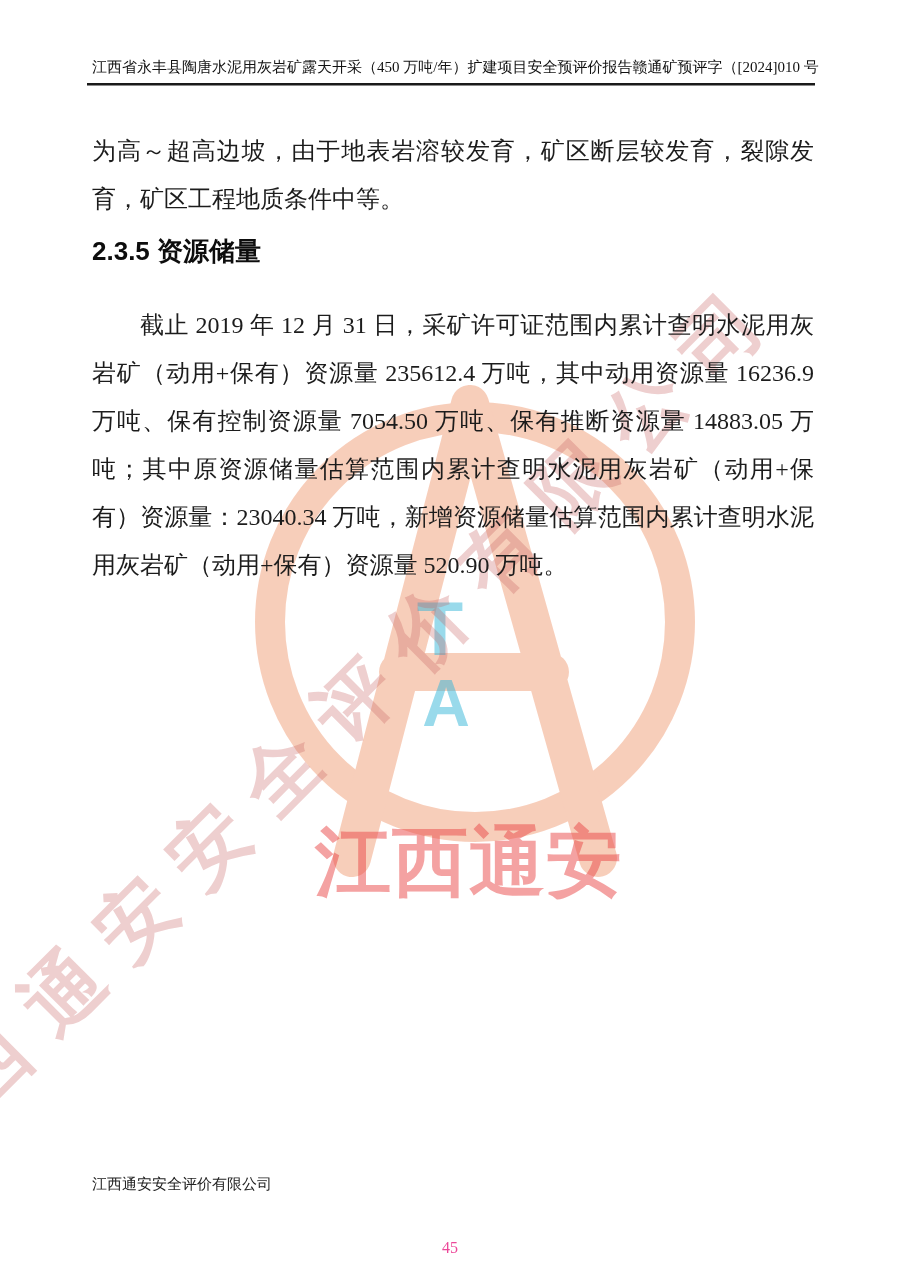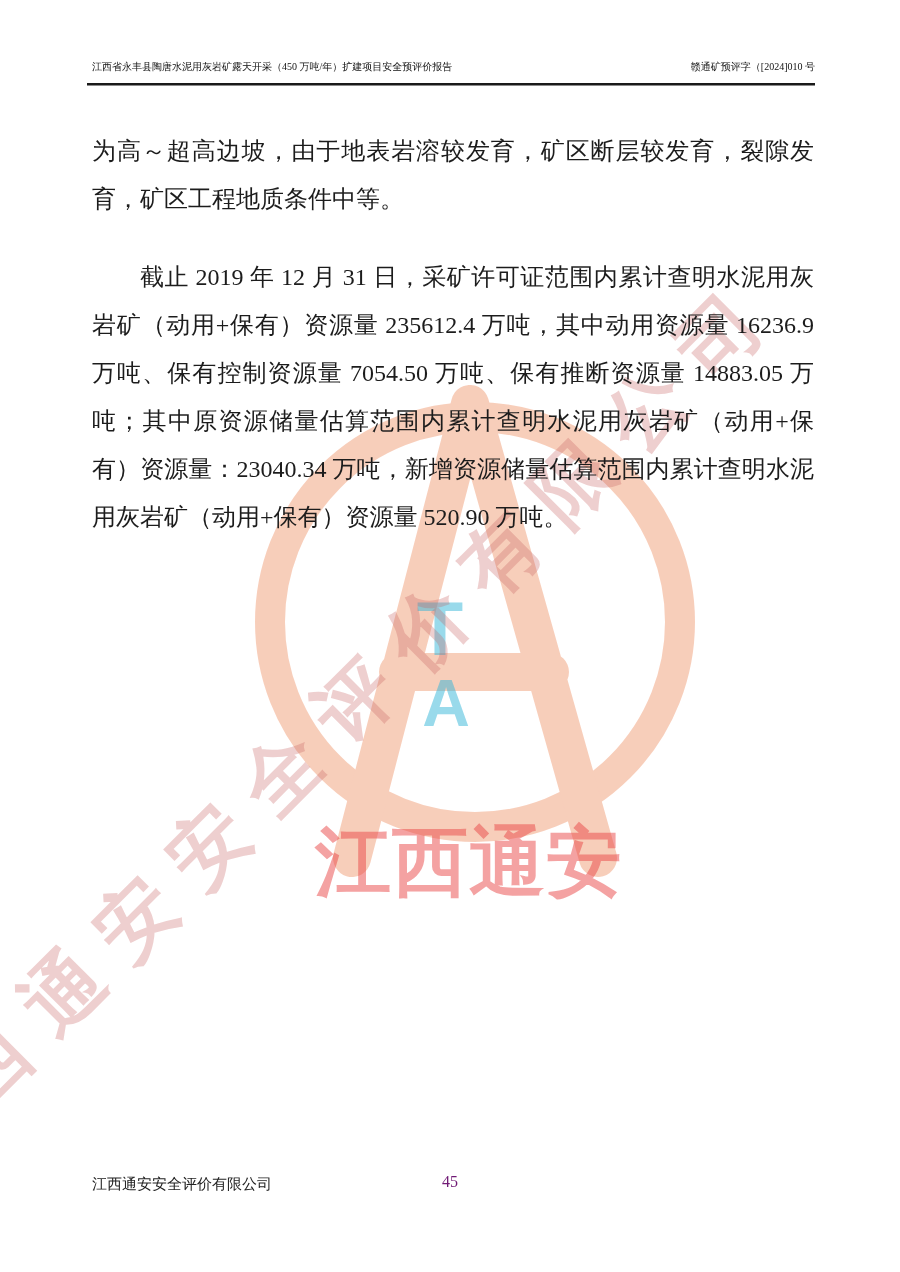--- a/index.html
+++ b/index.html
@@ -12,7 +12,7 @@
   .header{
     position:absolute;top:57px;left:92px;width:723px;
     display:flex;justify-content:space-between;align-items:flex-end;
-    font-size:10px;line-height:20px;color:#111;white-space:nowrap;text-align:center;
+    font-size:15px;line-height:20px;color:#111;white-space:nowrap;text-align:center;
   }
   .header-rule{
     position:absolute;top:83px;left:87px;width:728px;height:2px;

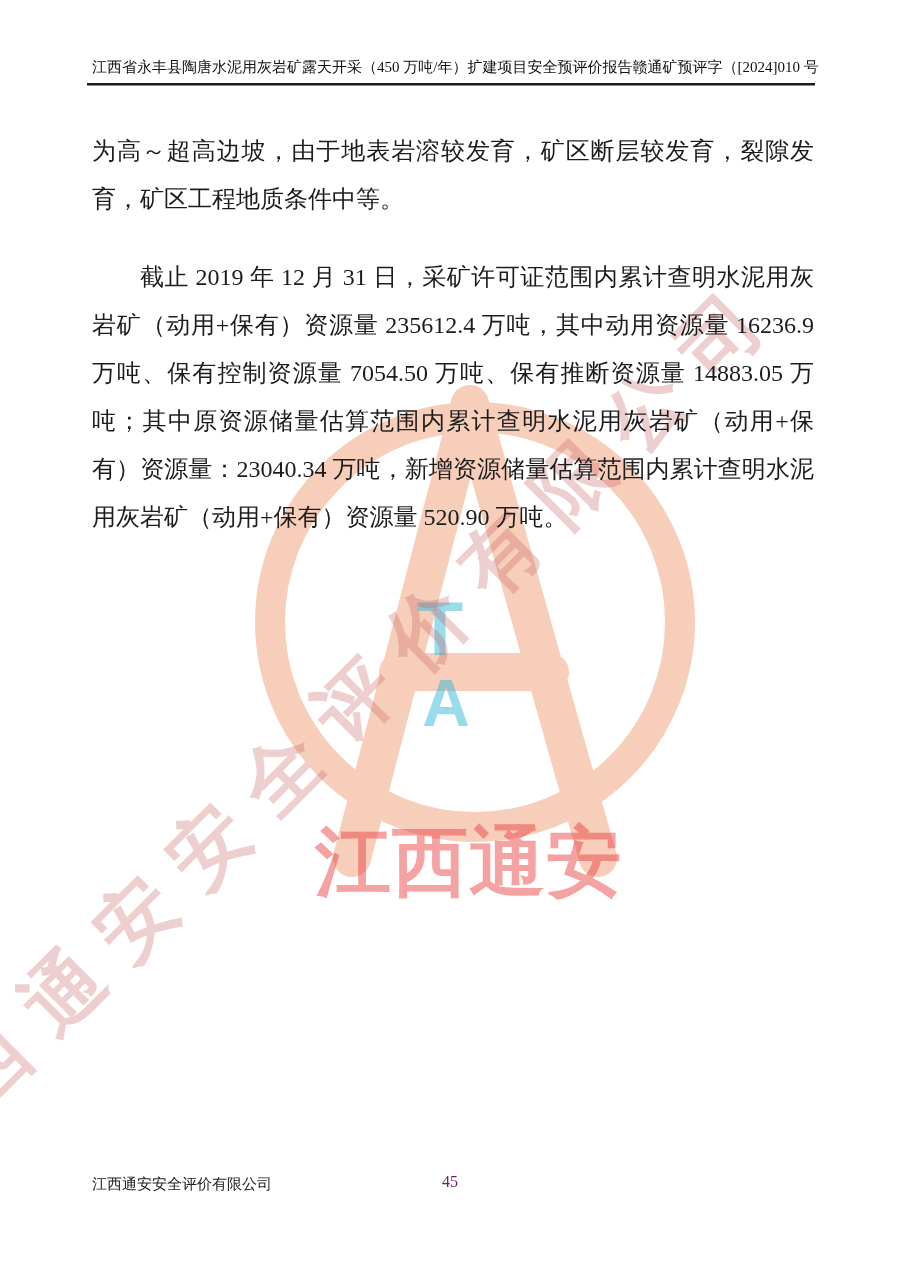--- a/index.html
+++ b/index.html
@@ -90,6 +90,7 @@
 
     <div class="content">
       <p class="no-indent">为高～超高边坡，由于地表岩溶较发育，矿区断层较发育，裂隙发育，矿区工程地质条件中等。</p>
+      <h2 class="h235">2.3.5 资源储量</h2>
       <p class="p4">截止 2019 年 12 月 31 日，采矿许可证范围内累计查明水泥用灰岩矿（动用+保有）资源量 235612.4 万吨，其中动用资源量 16236.9 万吨、保有控制资源量 7054.50 万吨、保有推断资源量 14883.05 万吨；其中原资源储量估算范围内累计查明水泥用灰岩矿（动用+保有）资源量：23040.34 万吨，新增资源储量估算范围内累计查明水泥用灰岩矿（动用+保有）资源量 520.90 万吨。</p>
     </div>
 

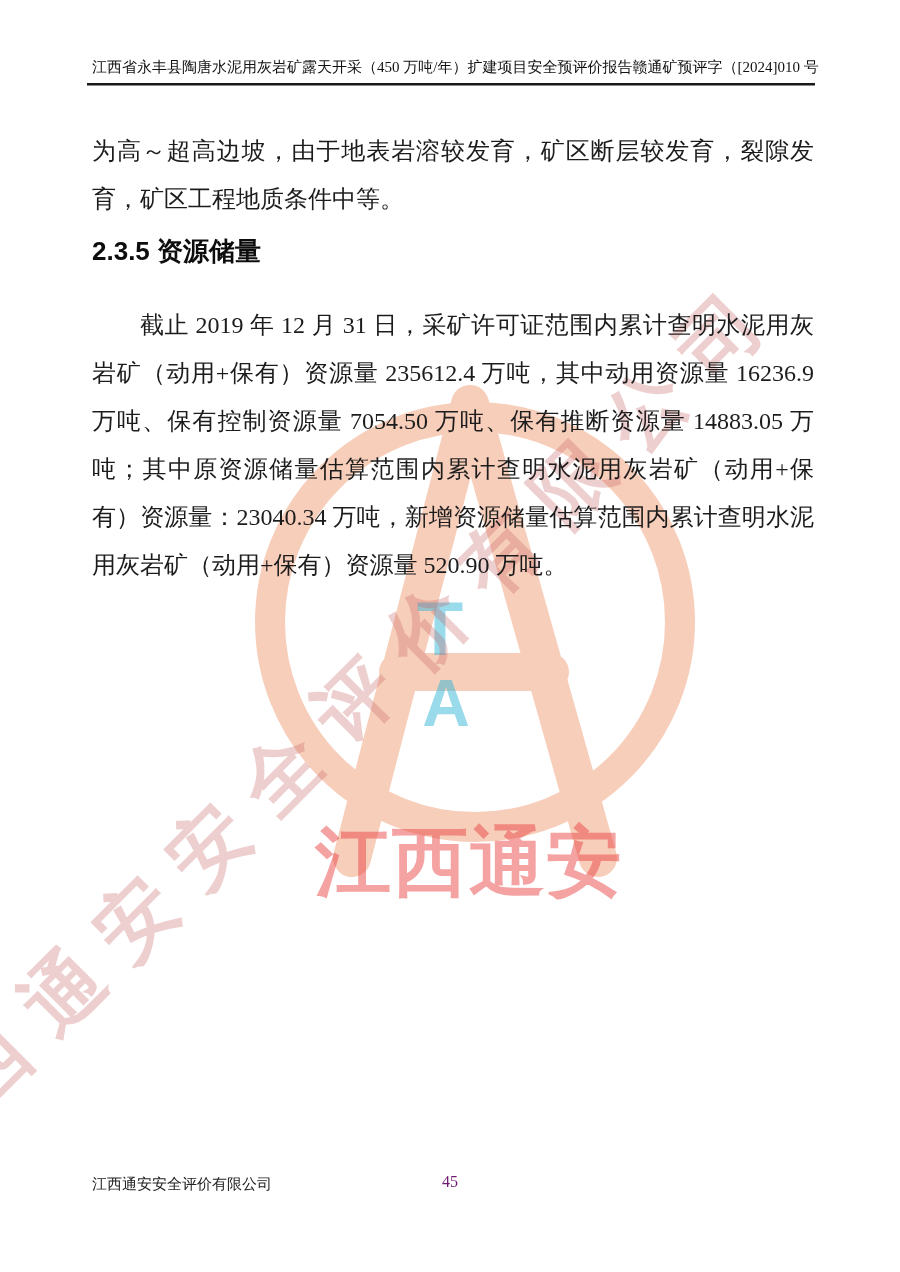--- a/index.html
+++ b/index.html
@@ -40,8 +40,8 @@
     position:absolute;left:92px;top:1175px;font-size:15px;color:#222;
   }
   .footer-page{
-    position:absolute;left:0;top:1173px;width:900px;text-align:center;
-    font-size:16px;color:#701a75;
+    position:absolute;left:0;top:1239px;width:900px;text-align:center;
+    font-size:16px;color:#ec4899;
   }
   
   .wm{pointer-events:none;}

